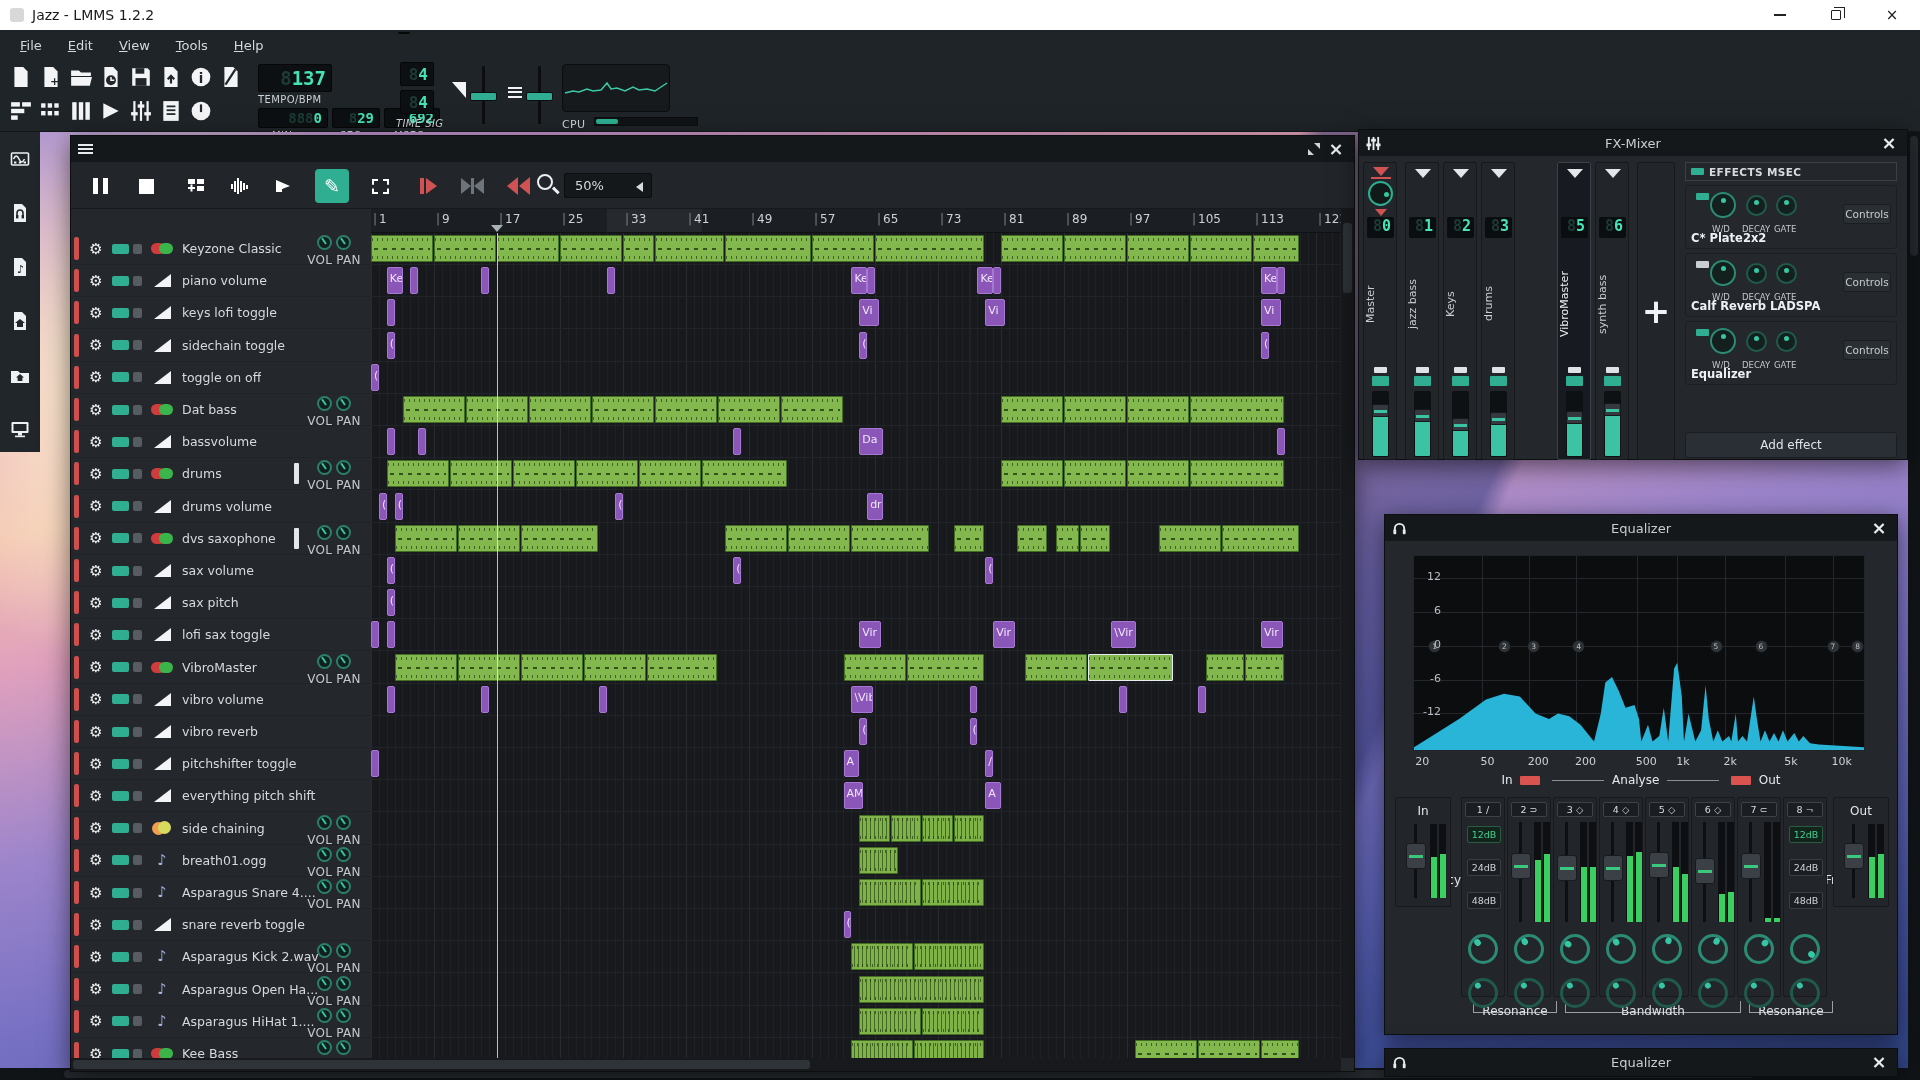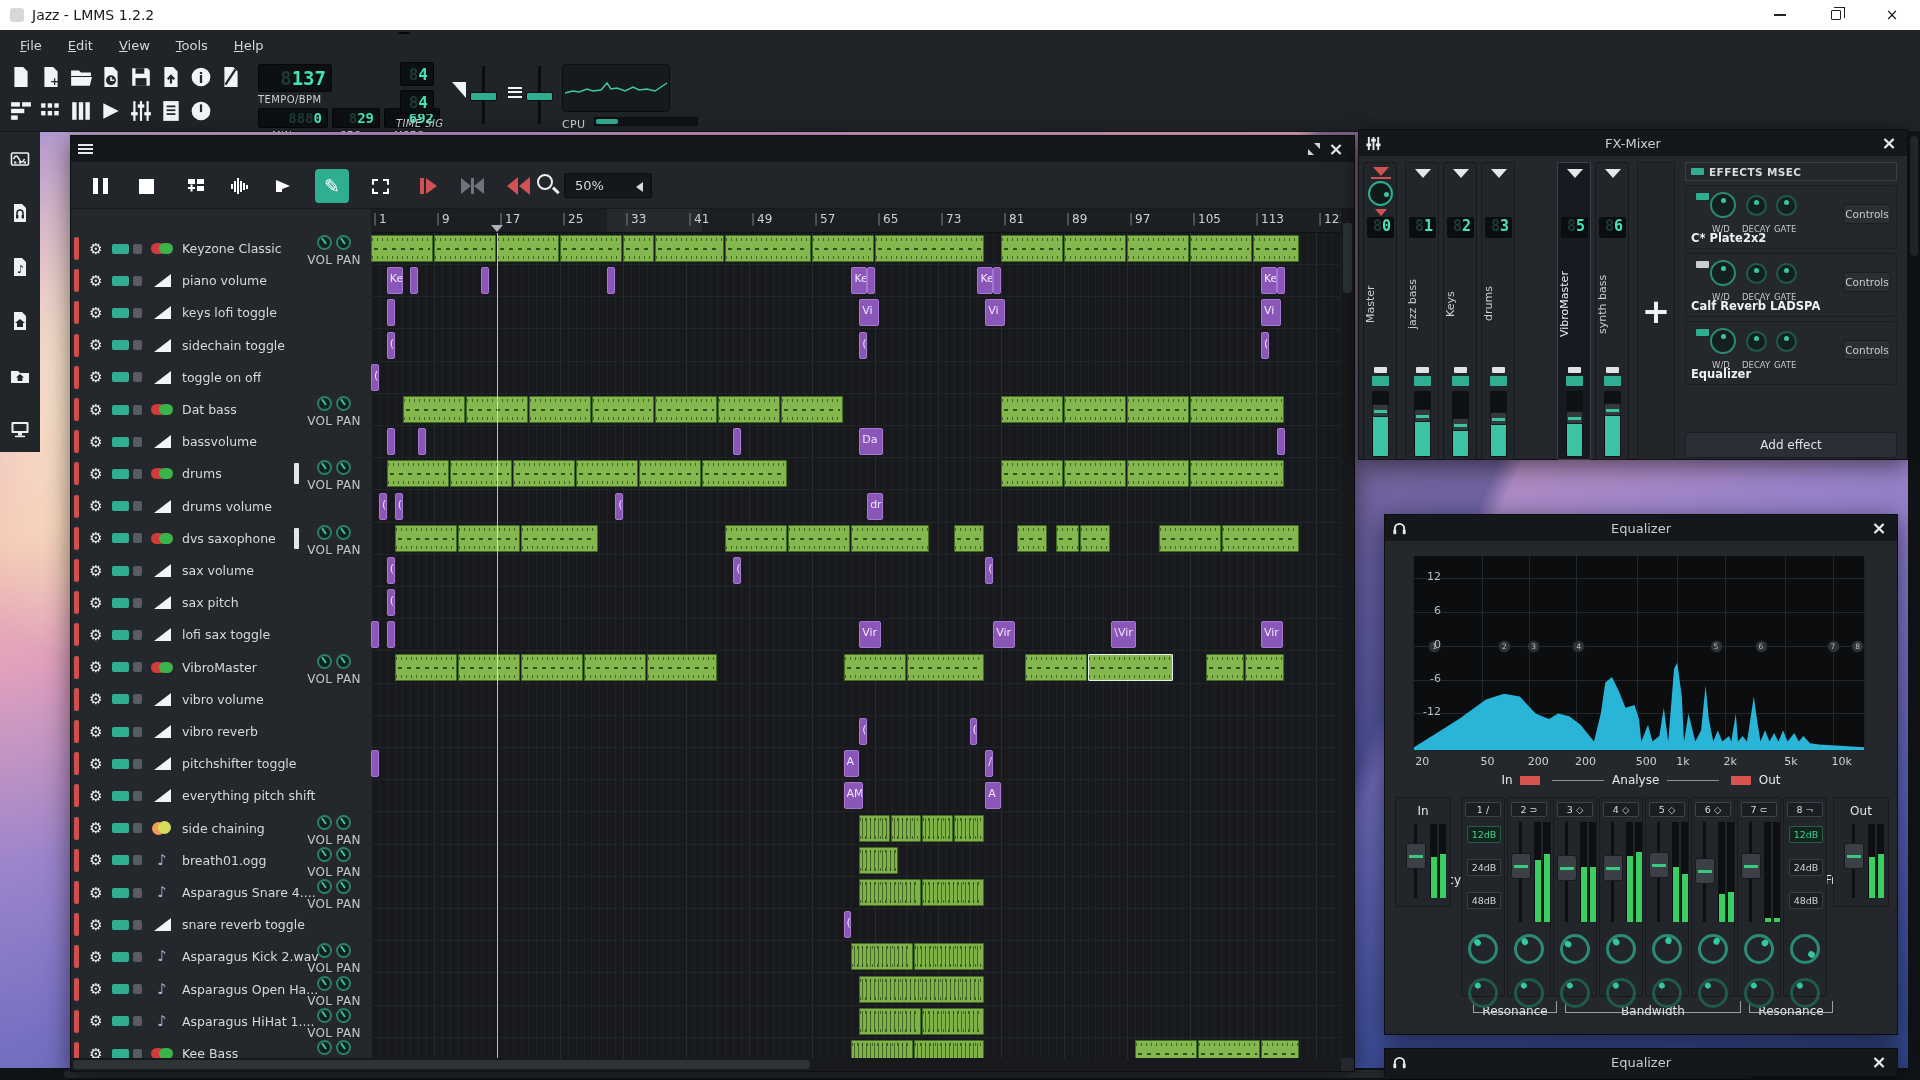--- a/index.html
+++ b/index.html
@@ -1051,6 +1051,15 @@
             </span>
             <span class="tname">vibro volume</span>
           </div>
+          <div style="position: absolute; left: 300px; top: 0px; right: 0px; height: 31px;">
+            <div class="auto-blk" style="left: 15.75px; width: 7.875px;"></div>
+            <div class="auto-blk" style="left: 110.25px; width: 7.875px;"></div>
+            <div class="auto-blk" style="left: 228.375px; width: 7.875px;"></div>
+            <div class="auto-blk" style="left: 480.375px; width: 22.05px;">\Vib</div>
+            <div class="auto-blk" style="left: 598.5px; width: 7.875px;"></div>
+            <div class="auto-blk" style="left: 748.125px; width: 7.875px;"></div>
+            <div class="auto-blk" style="left: 826.875px; width: 7.875px;"></div>
+          </div>
         </div>
         <div class="trow" style="top: 483px;">
           <div class="thead">

